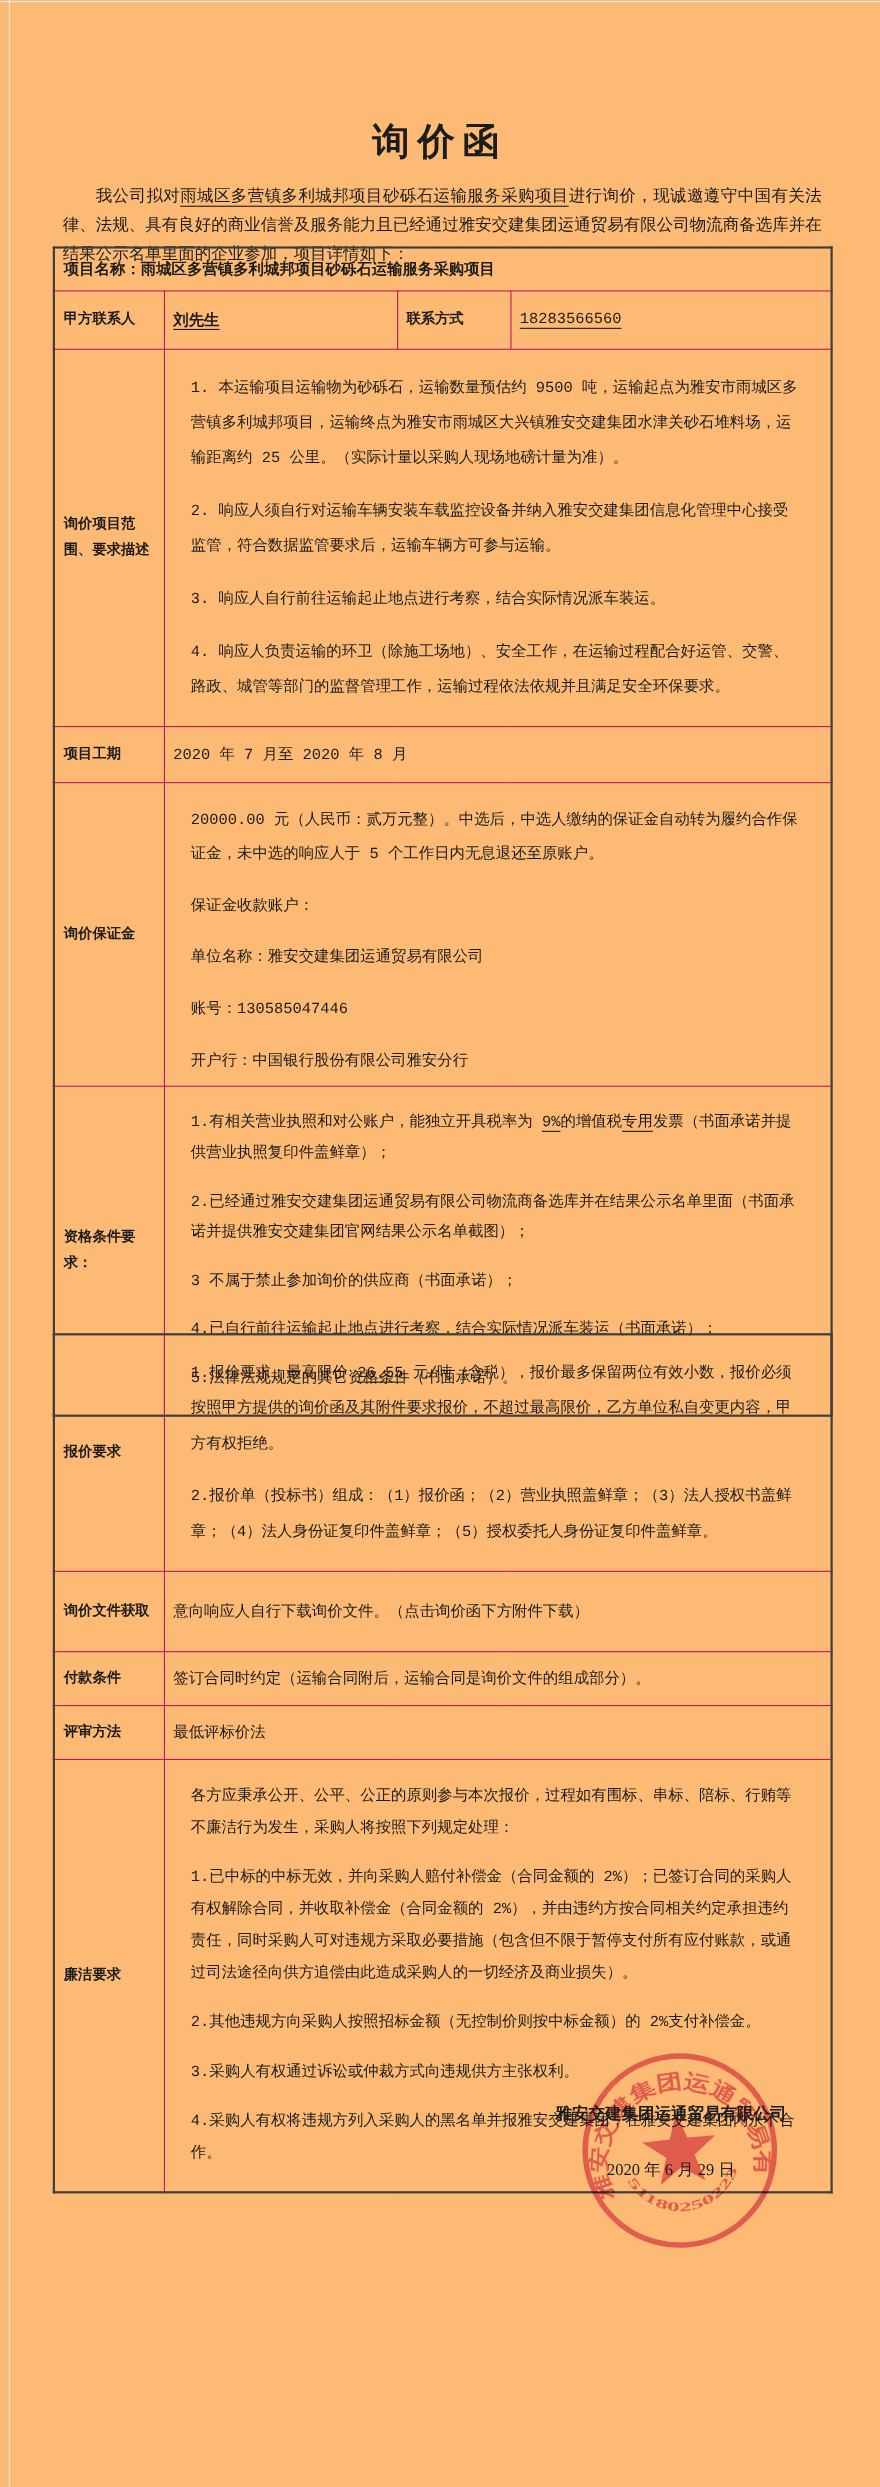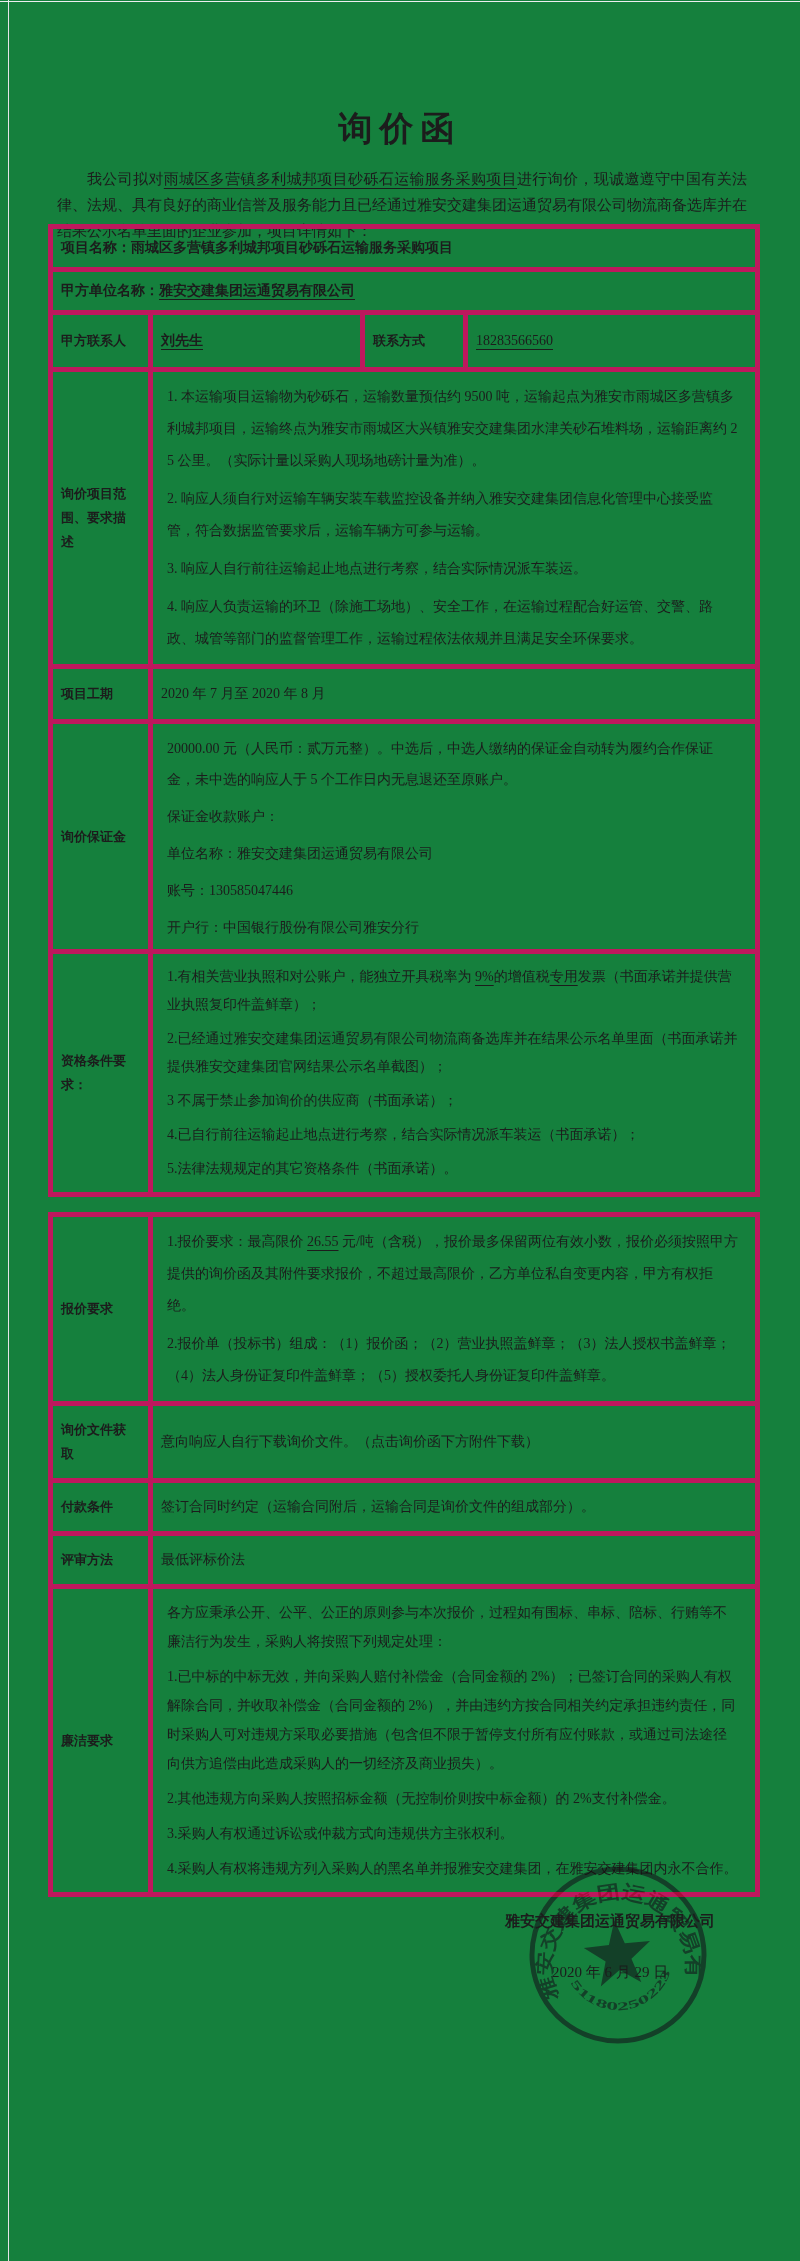--- a/index.html
+++ b/index.html
@@ -4,7 +4,7 @@
 <style>
   html,body{margin:0;padding:0;background:#fff;}
   .page{
-    position:relative;width:800px;height:2261px;background:#15803d;
+    position:relative;width:800px;height:2261px;background:#fdba74;
     font-family:"Liberation Serif","DejaVu Serif",serif;color:#1c1c1c;overflow:hidden;
   }
   .edge-v{position:absolute;left:8px;top:0;width:1px;height:100%;background:#e4e4e8;}

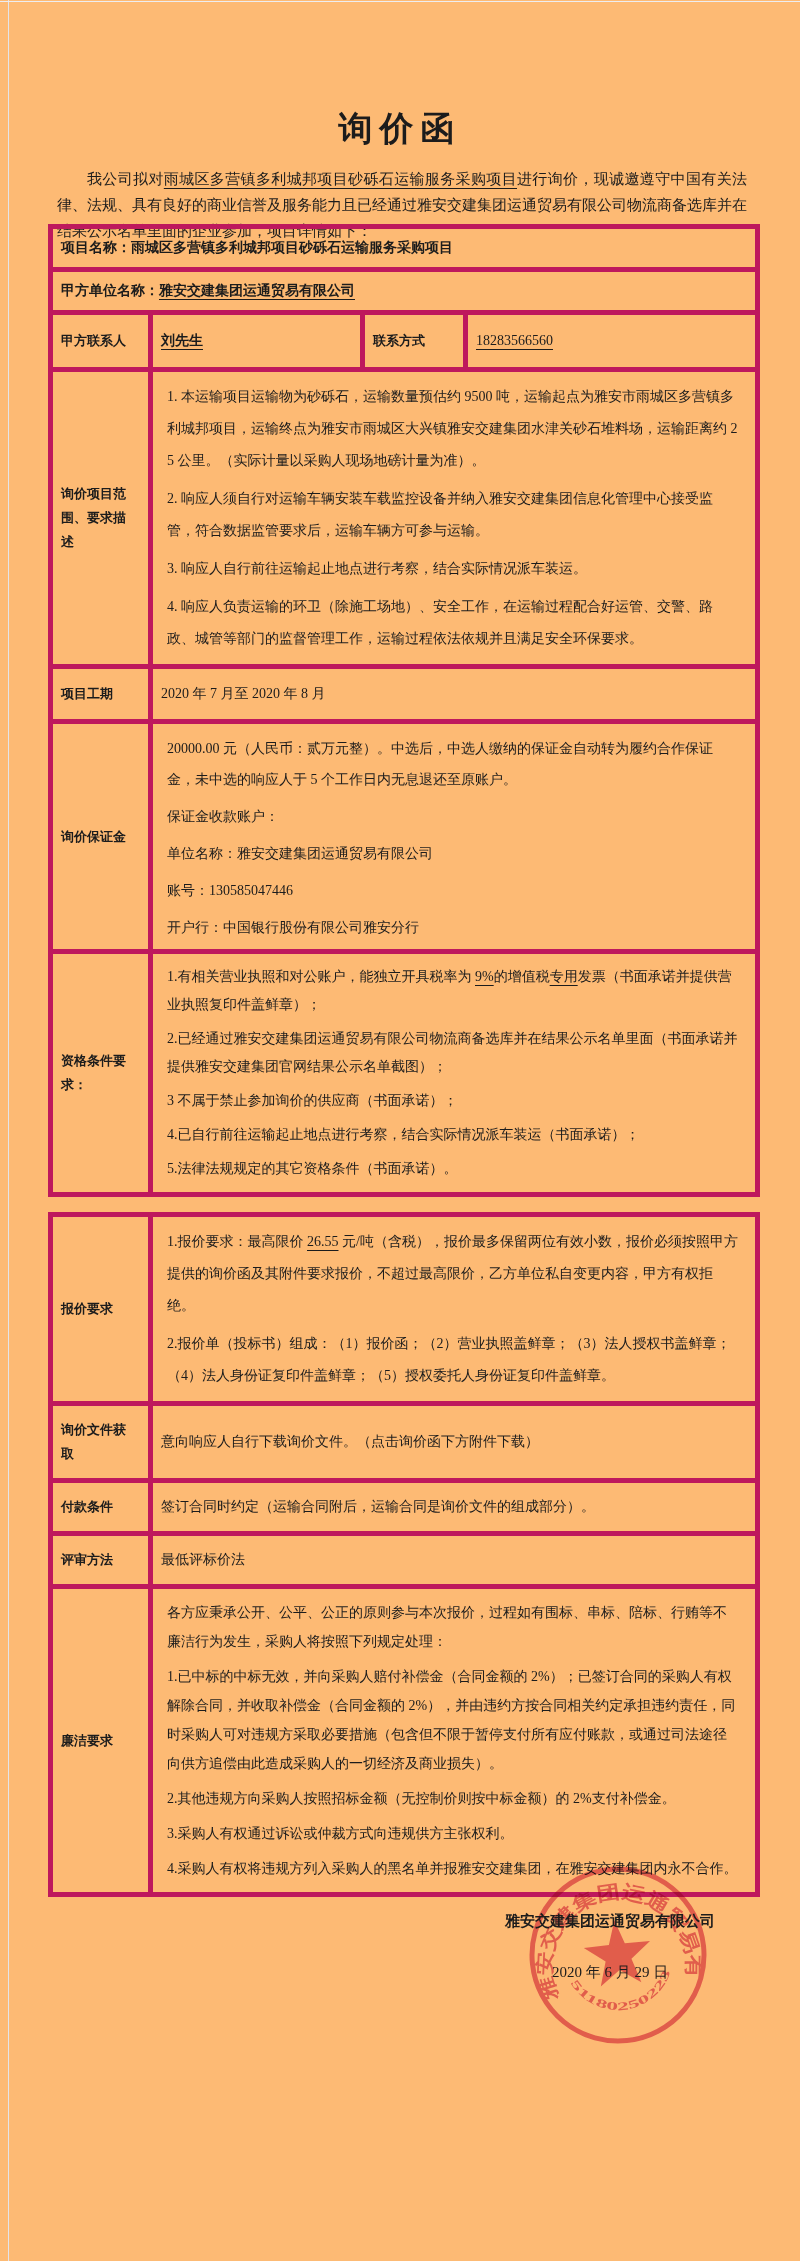--- a/index.html
+++ b/index.html
@@ -19,8 +19,8 @@
   table.doc{border-collapse:collapse;table-layout:fixed;width:707px;
     font-size:14px;}
   table.doc{border:2px solid #3e3e3e;}
-  table.doc td{border:5px solid #be185d;padding:3px 10px 3px 8px;vertical-align:middle;
-    word-break:break-all;}
+  table.doc td{border:1px solid #be185d;padding:3px 10px 3px 8px;vertical-align:middle;
+    word-break:break-all;font-family:Liberation Mono, monospace;}
   .t1{position:absolute;top:224px;left:48px;}
   .t2{position:absolute;top:1212px;left:48px;}
   col.c1{width:100px;}col.c2{width:212px;}col.c3{width:103px;}col.c4{width:292px;}

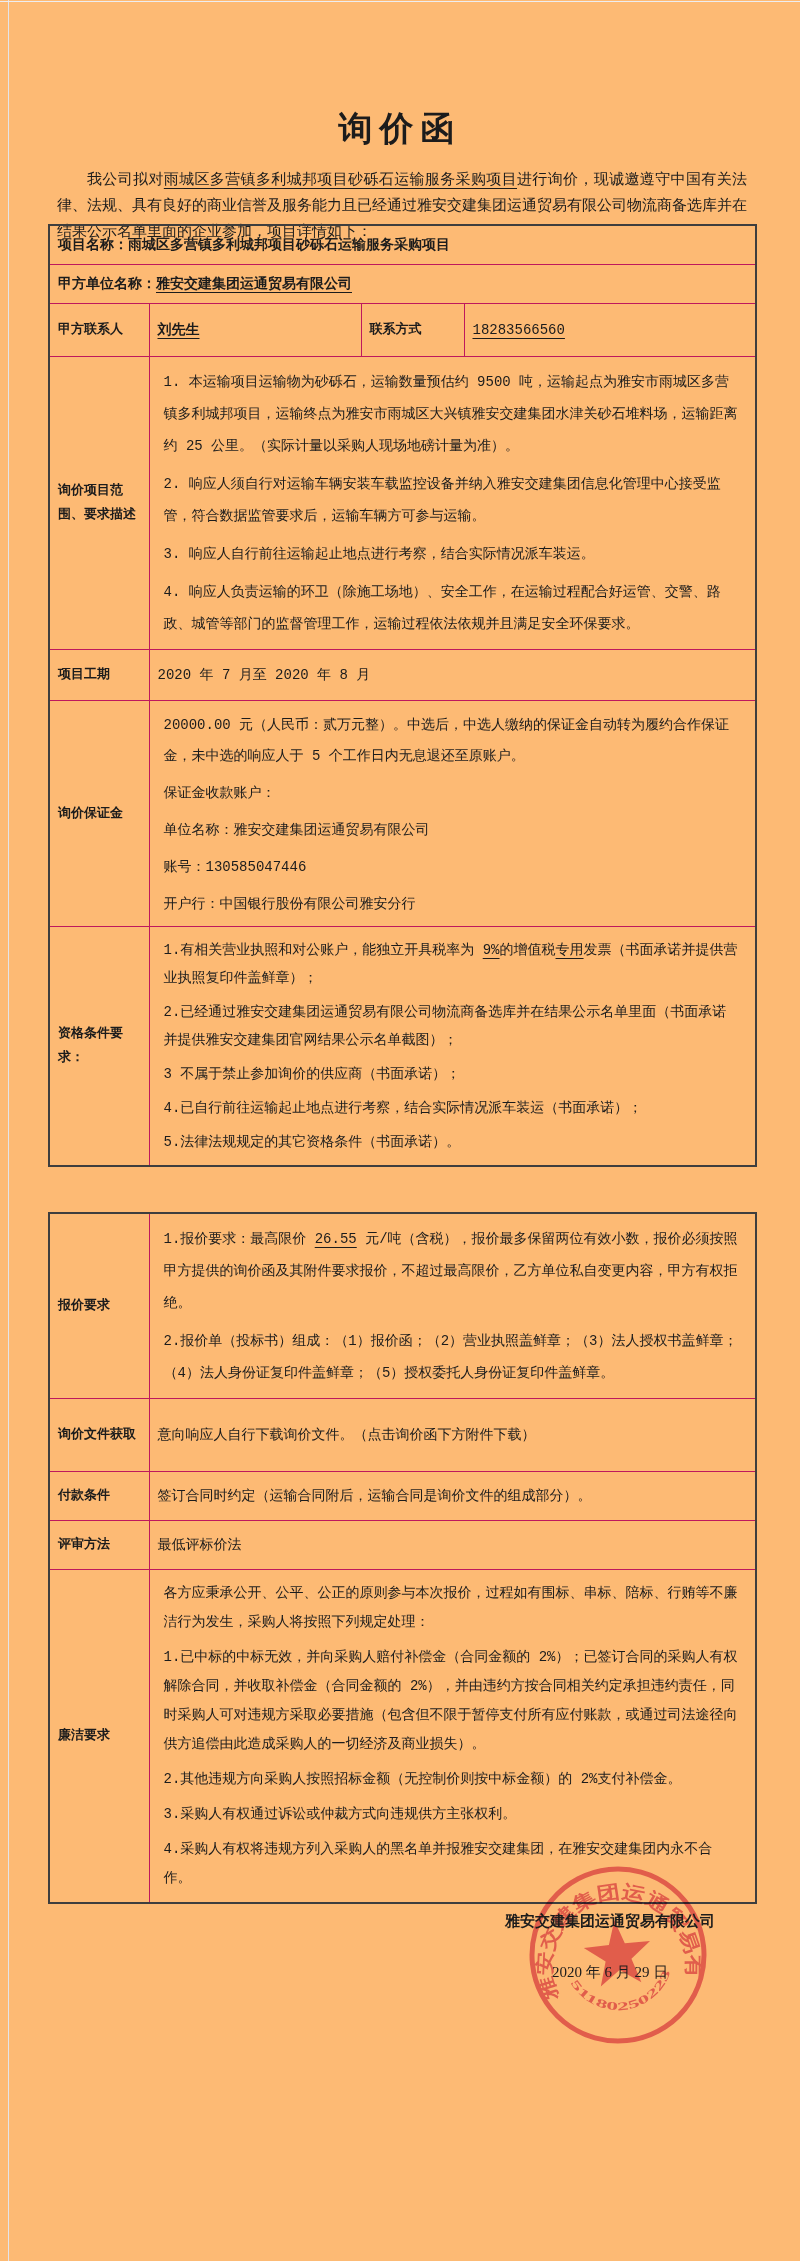--- a/index.html
+++ b/index.html
@@ -64,9 +64,6 @@
     <tbody>
         <tr>
       <td colspan="4" height="32" class="bold"><span>项目名称：</span><span>雨城区多营镇多利城邦项目砂砾石运输服务采购项目</span></td>
-    </tr>
-    <tr>
-      <td colspan="4" height="32" class="bold"><span>甲方单位名称：</span><span class="u">雅安交建集团运通贸易有限公司</span></td>
     </tr>
     <tr>
       <td height="46" class="lab">甲方联系人</td>

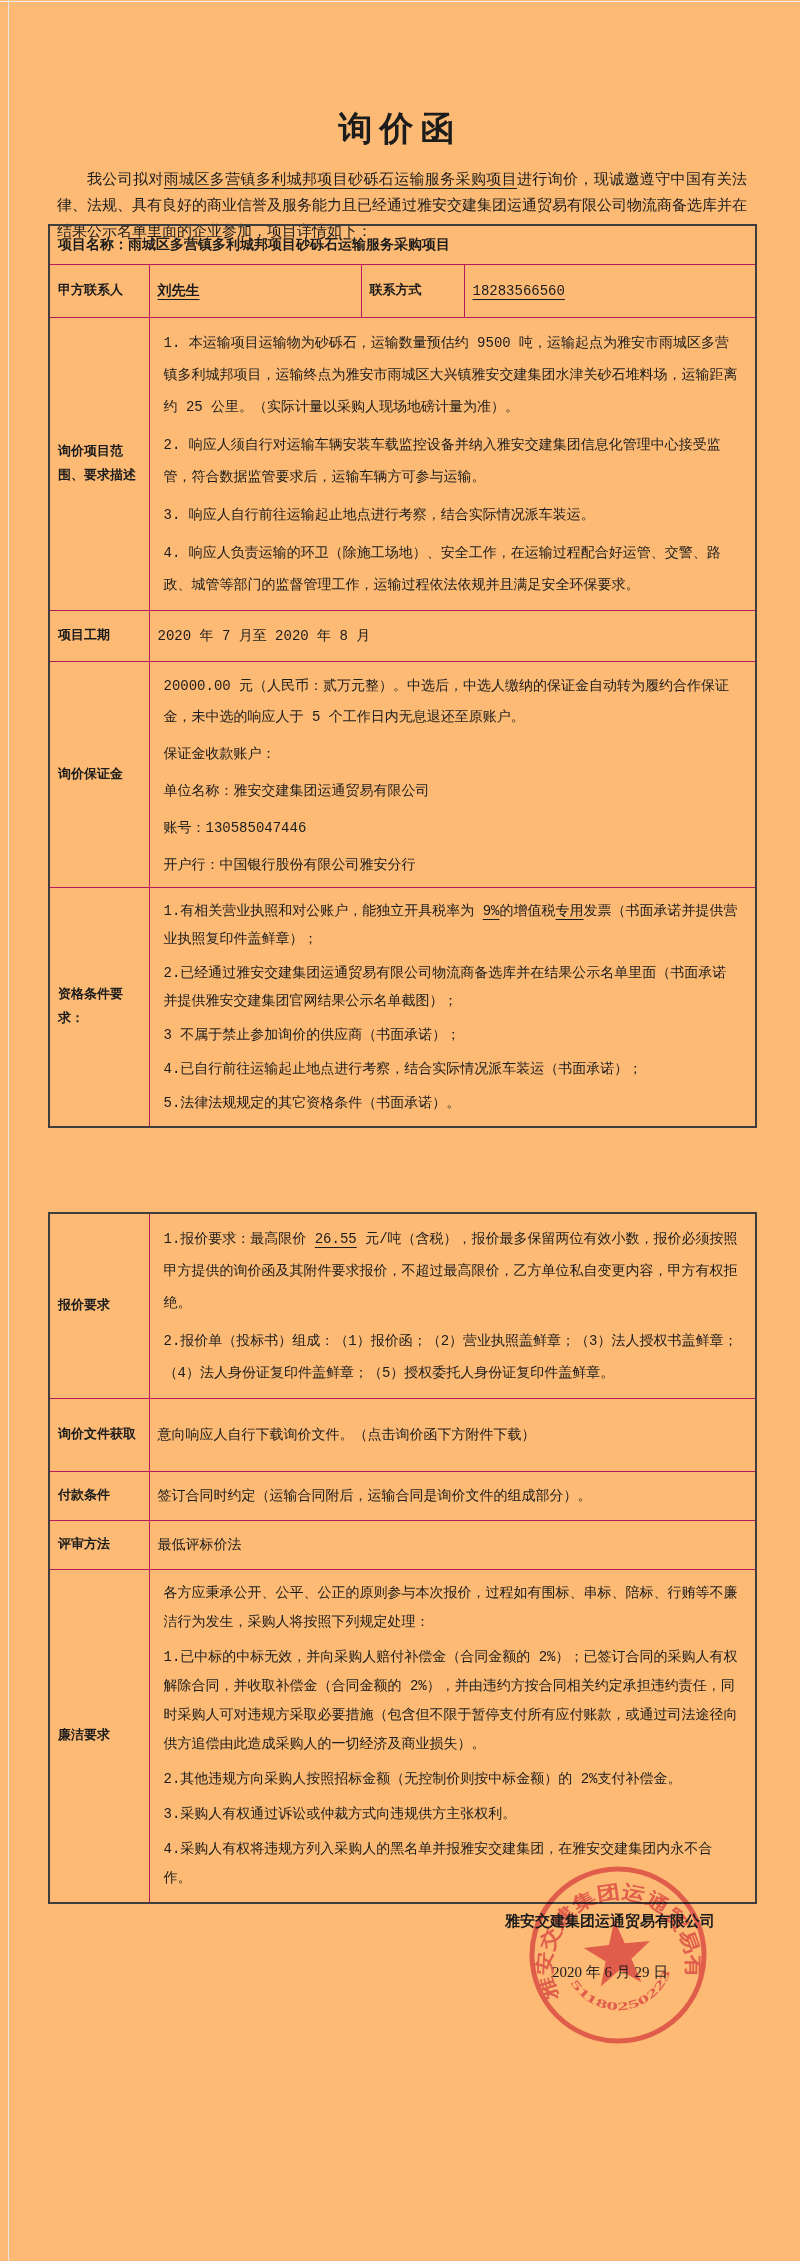--- a/index.html
+++ b/index.html
@@ -28,7 +28,7 @@
   .lab{font-size:13px;font-weight:600;line-height:24px;margin-left:42px;}
   .bold{font-weight:600;}
   .u{text-decoration:underline;text-underline-offset:4px;}
-  td p{margin:6px;}
+  td p{margin:16px;}
   .cell-scope p{line-height:32px;}
   .cell-deposit p{line-height:31px;margin-bottom:3px;}
   .cell-qual p{line-height:28px;}

